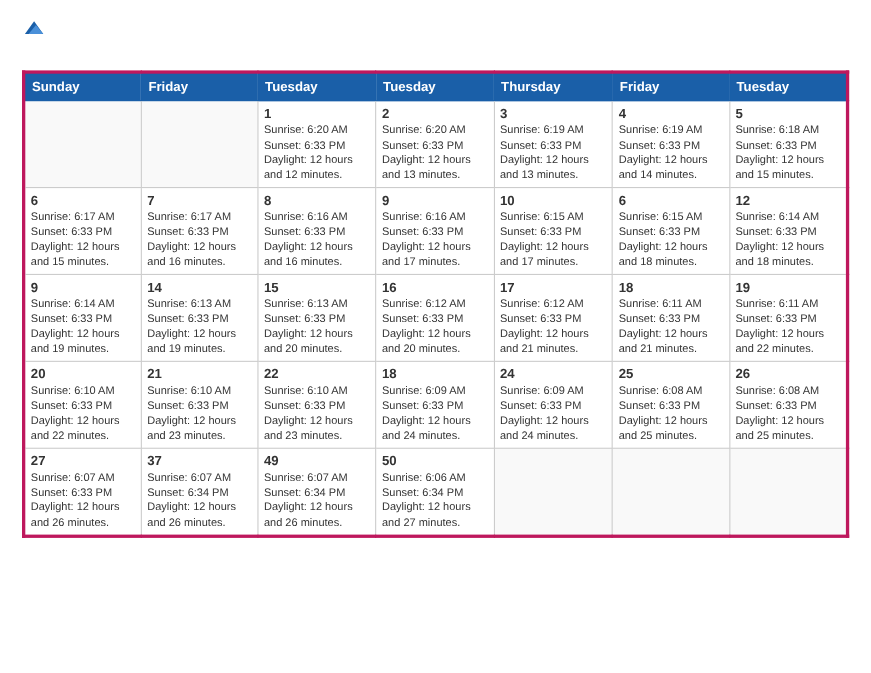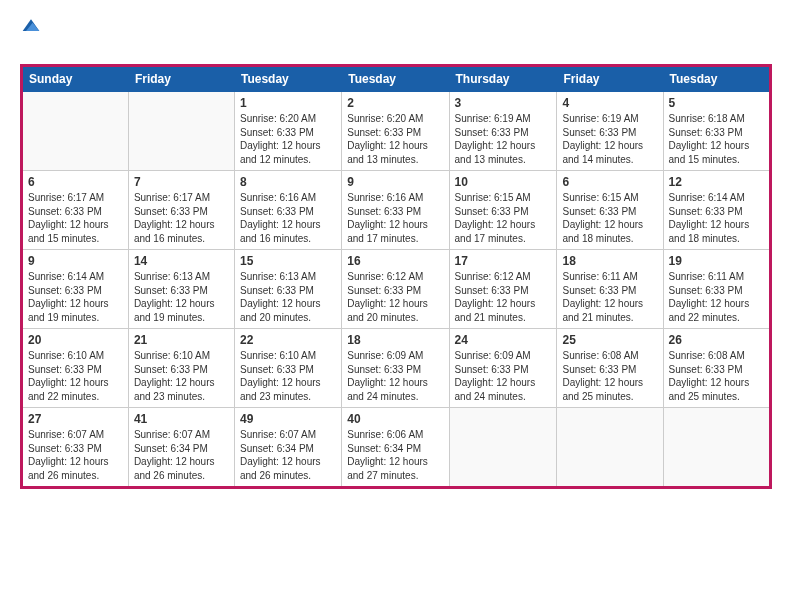--- a/index.html
+++ b/index.html
@@ -250,7 +250,7 @@
             <div class="day-info">Sunrise: 6:07 AM<br>Sunset: 6:33 PM<br>Daylight: 12 hours and 26 minutes.</div>
           </td>
           <td>
-            <span class="day-num">41</span>
+            <span class="day-num">37</span>
             <div class="day-info">Sunrise: 6:07 AM<br>Sunset: 6:34 PM<br>Daylight: 12 hours and 26 minutes.</div>
           </td>
           <td>

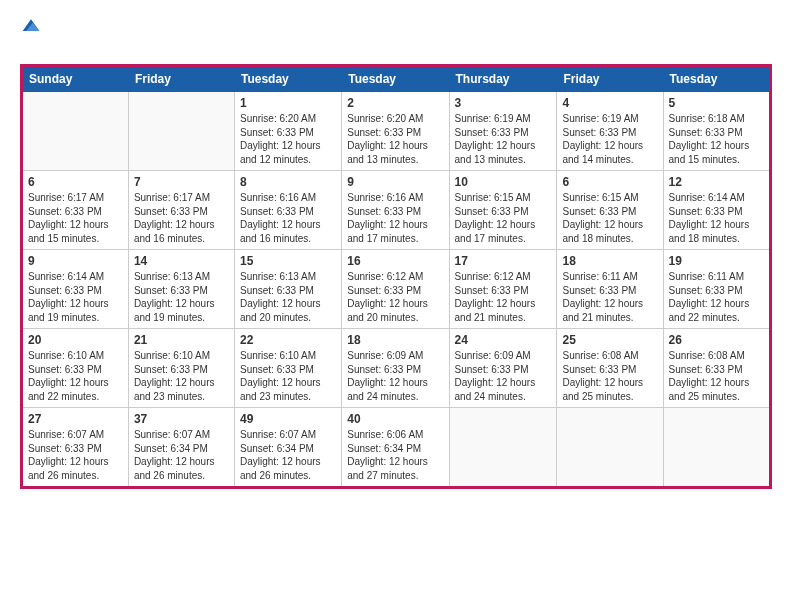--- a/index.html
+++ b/index.html
@@ -258,7 +258,7 @@
             <div class="day-info">Sunrise: 6:07 AM<br>Sunset: 6:34 PM<br>Daylight: 12 hours and 26 minutes.</div>
           </td>
           <td>
-            <span class="day-num">40</span>
+            <span class="day-num">50</span>
             <div class="day-info">Sunrise: 6:06 AM<br>Sunset: 6:34 PM<br>Daylight: 12 hours and 27 minutes.</div>
           </td>
           <td class="empty-cell"></td>

